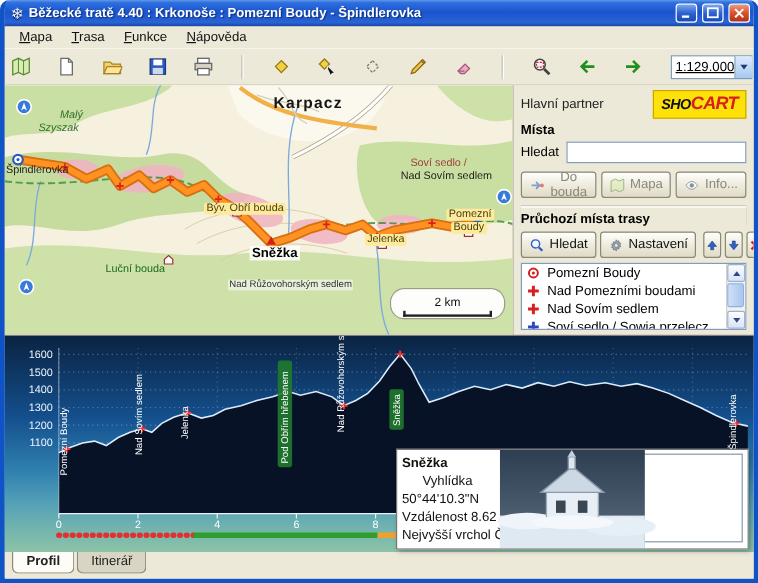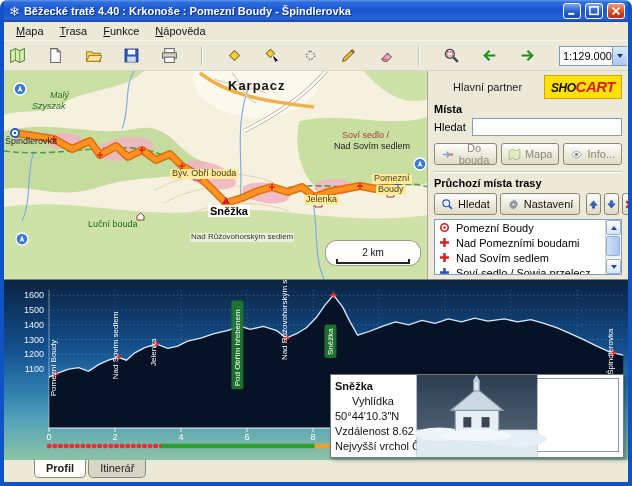--- a/index.html
+++ b/index.html
@@ -25,7 +25,7 @@
   .menu-item{padding:2px 8px;color:#111;}
   
   .toolbar{height:30px;flex:none;display:flex;align-items:center;gap:19px;padding:0 4px;background:#ECE9D8;
-    border-bottom:1px solid #d9d5c6;}
+    border-bottom:1px solid #d9d5c6;text-decoration:underline;}
   .tb-btn{width:24px;height:24px;border:1px solid transparent;background:transparent;border-radius:3px;
     display:flex;align-items:center;justify-content:center;padding:0;}
   .ic{width:17px;height:17px;display:block;}

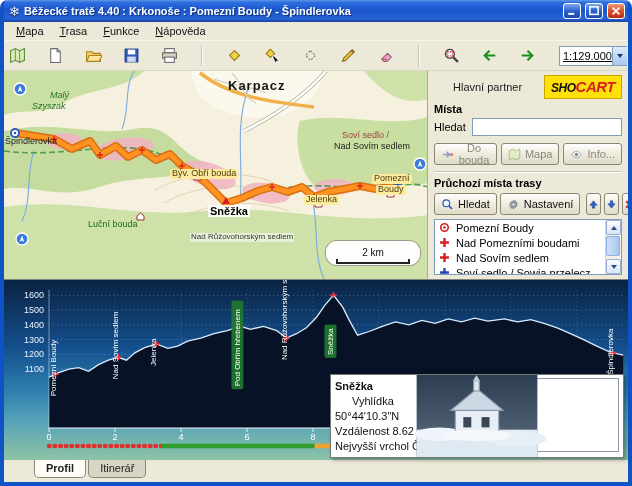--- a/index.html
+++ b/index.html
@@ -58,7 +58,7 @@
   
   .sidebar{width:200px;flex:none;background:#ECE9D8;padding:3px 6px 4px;display:flex;flex-direction:column;overflow:hidden;}
   .partner-row{display:flex;align-items:center;gap:5px;height:26px;flex:none;}
-  .partner-lbl{color:#222;margin-left:19px;}
+  .partner-lbl{color:#222;}
   .shocart{margin-left:auto;background:#FFE10A;border:1px solid #c8a800;padding:2px 6px 3px;display:flex;align-items:baseline;}
   .shocart .p1{font-style:italic;font-weight:800;font-size:12px;color:#111;letter-spacing:-.5px;}
   .shocart .p2{font-style:italic;font-weight:800;font-size:15px;color:#D81E1E;letter-spacing:-.5px;}

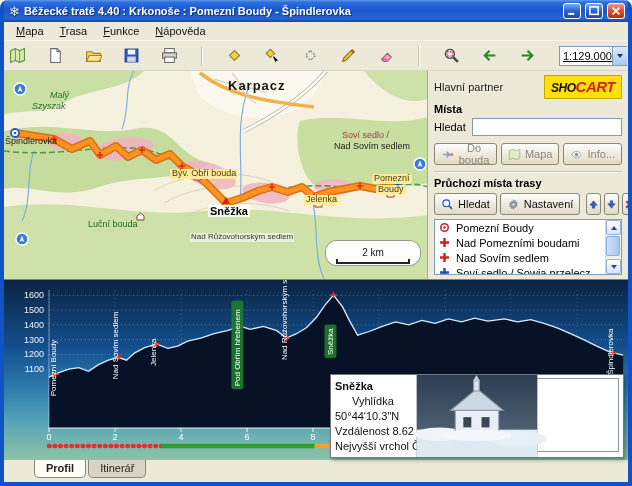--- a/index.html
+++ b/index.html
@@ -104,7 +104,7 @@
   .tabbar{height:22px;flex:none;background:#ECE9D8;display:flex;align-items:flex-start;padding-left:6px;gap:2px;}
   .tab{padding:2px 11px 3px;font-size:11px;border:1px solid #8a887a;border-top:none;border-radius:0 0 5px 5px;
     background:#d9d5c4;color:#222;}
-  .tab.active{background:#fdfcf6;font-weight:bold;margin-left:24px;}
+  .tab.active{background:#fdfcf6;font-weight:bold;}
 </style>
 </head>
 <body>

